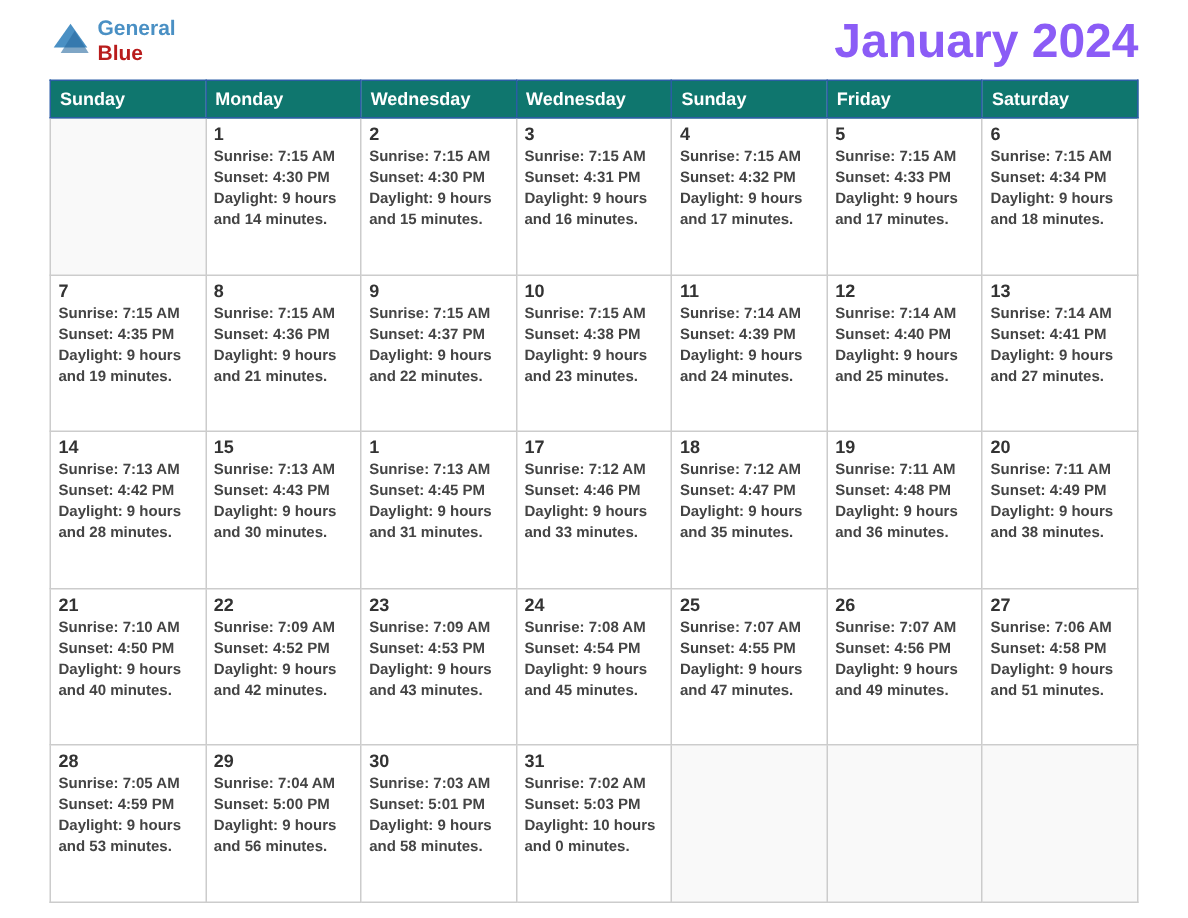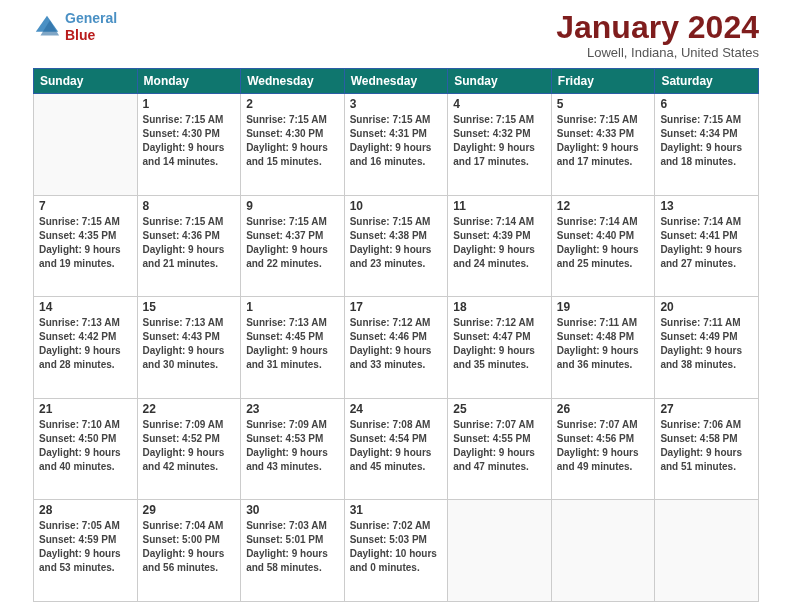--- a/index.html
+++ b/index.html
@@ -47,7 +47,7 @@
     .month-title {
       font-size: 32px;
       font-weight: bold;
-      color: #7f1d1d;
+      color: #8b5cf6;
       line-height: 1.1;
     }
     .location {

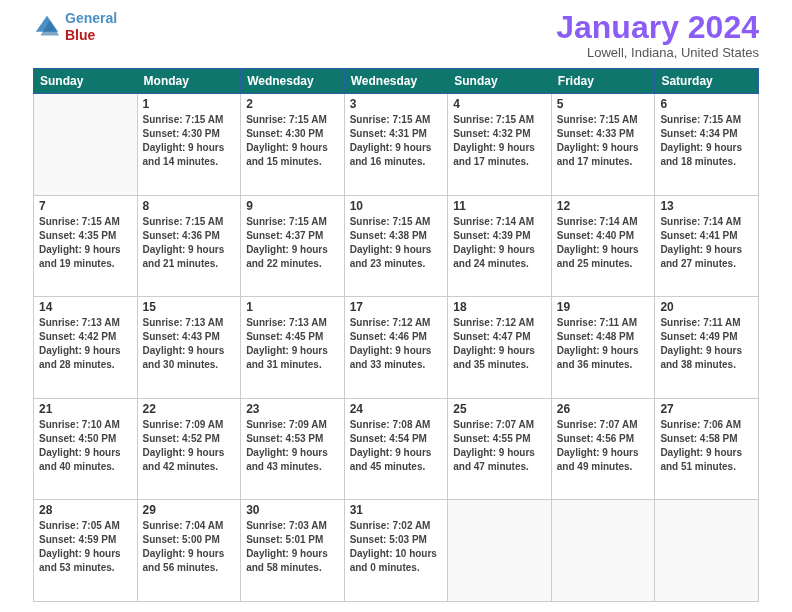--- a/index.html
+++ b/index.html
@@ -113,7 +113,6 @@
     </div>
     <div class="title-section">
       <div class="month-title">January 2024</div>
-      <div class="location">Lowell, Indiana, United States</div>
     </div>
   </div>
 

